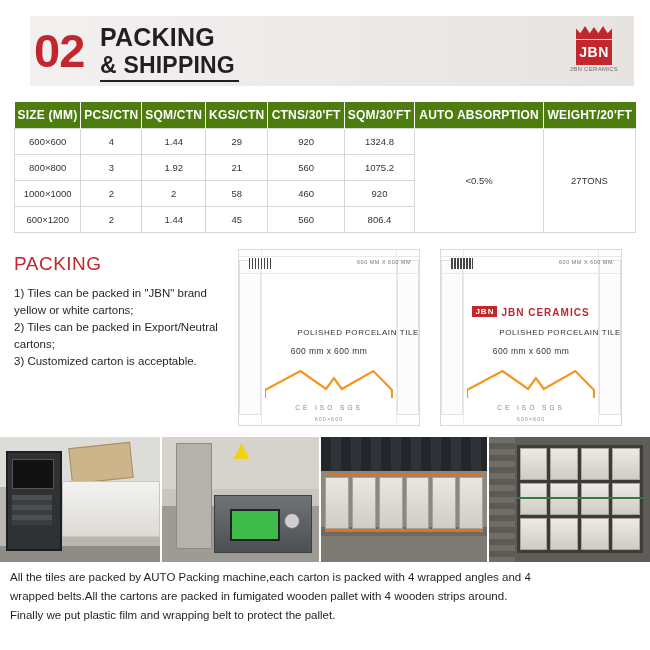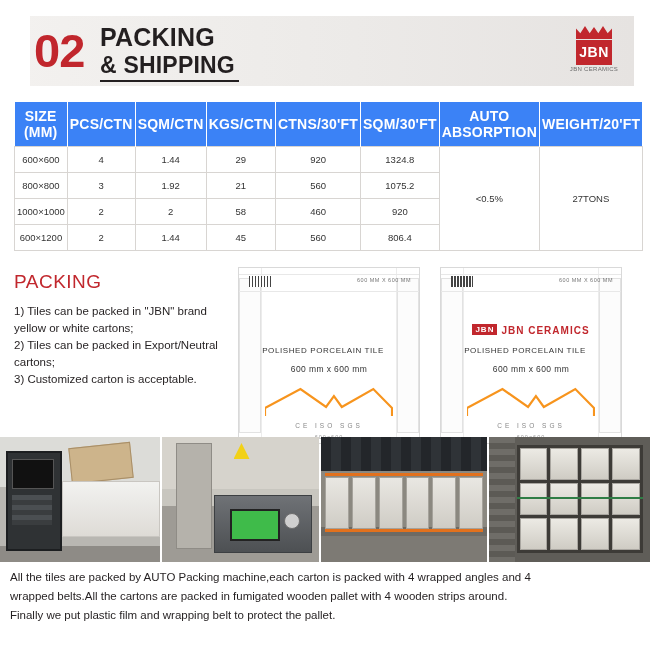--- a/index.html
+++ b/index.html
@@ -107,9 +107,9 @@
     font-size: 9.5px;
   }
   table.spec th {
-    background: #3b82f6;
+    background: #4d7c0f;
     color: #ffffff;
-    font-size: 14px;
+    font-size: 12px;
     font-weight: bold;
     padding: 6px 2px;
     text-align: center;

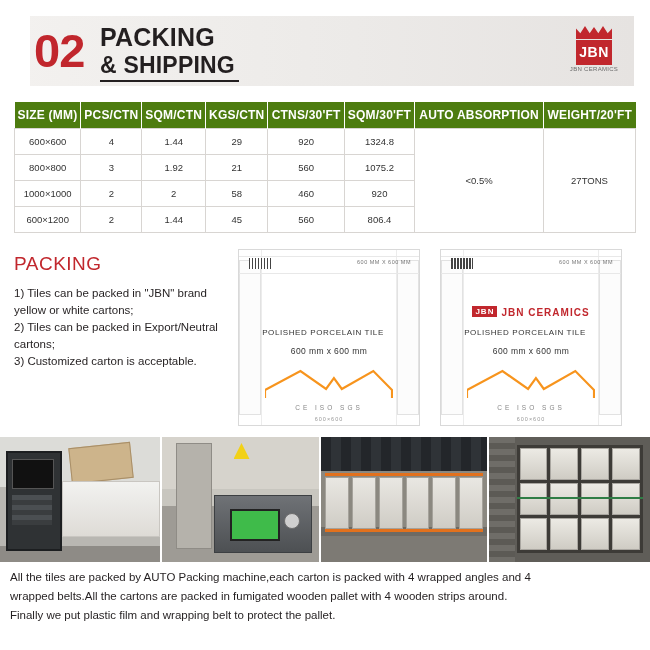--- a/index.html
+++ b/index.html
@@ -217,8 +217,8 @@
   }
   .carton .l1 {
     position: absolute;
-    left: 0; right: 12px; top: 78px;
-    text-align: center;
+    left: 0; right: 0; top: 78px;
+    text-align: right;
     font-size: 8px;
     color: #333;
     letter-spacing: 0.6px;

